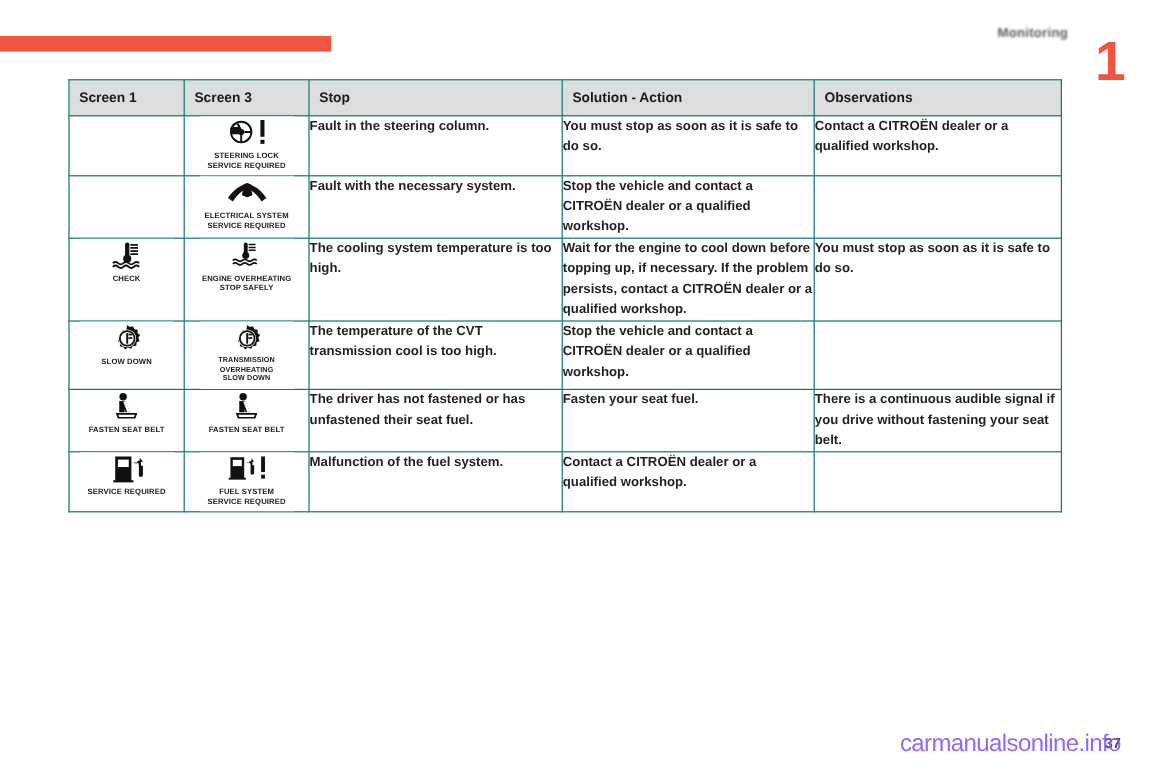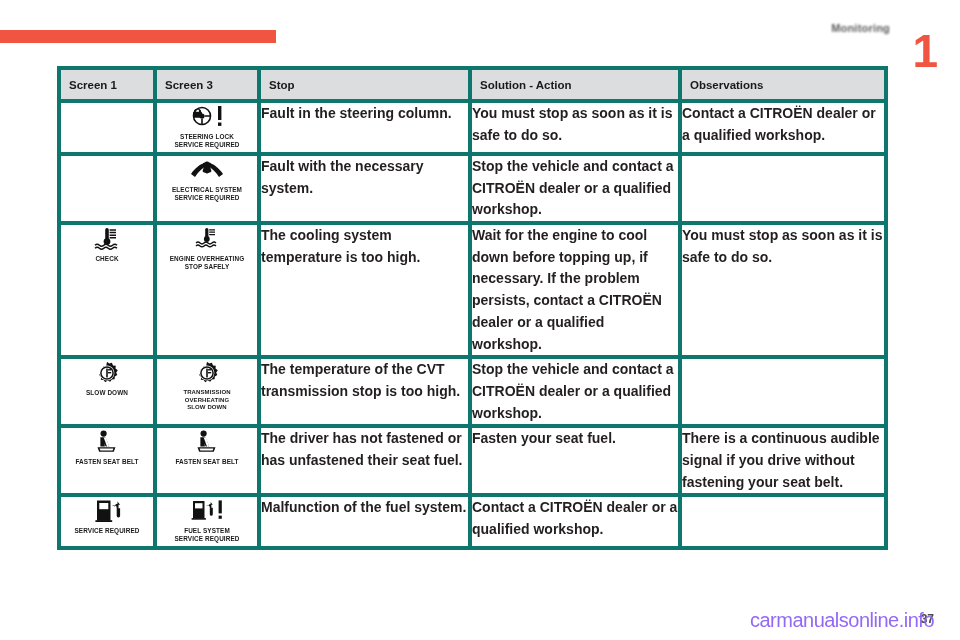--- a/index.html
+++ b/index.html
@@ -60,7 +60,7 @@
   }
   table.manual th,
   table.manual td {
-    border: 4px solid #0f766e;
+    border: 1px solid #0f766e;
     vertical-align: top;
     padding: 0;
     background: #ffffff;

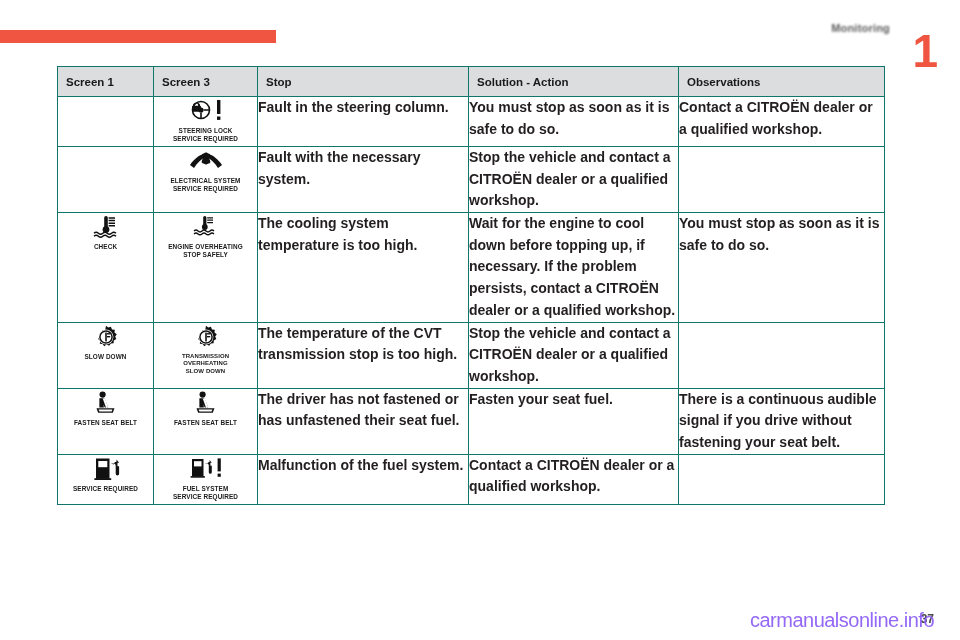--- a/index.html
+++ b/index.html
@@ -87,7 +87,7 @@
   }
   td.text-cell {
     padding: 7px 8px 8px 8px;
-    font-size: 14px;
+    font-size: 11px;
     font-weight: bold;
     line-height: 1.55;
     color: #231f20;

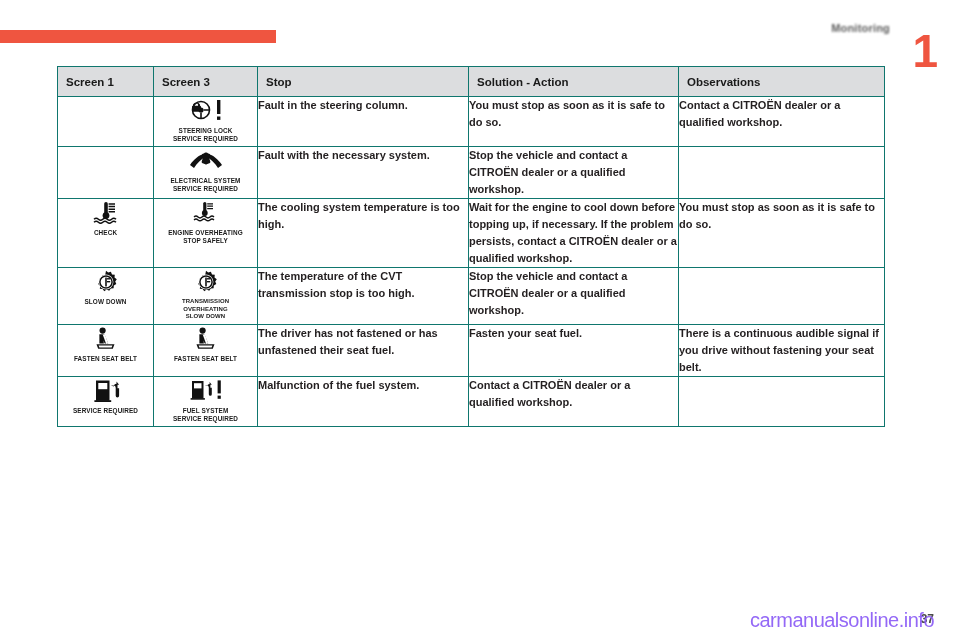--- a/index.html
+++ b/index.html
@@ -279,7 +279,7 @@
 OVERHEATING
 SLOW DOWN</span></div></td>
           <td class="text-cell">
-            <p>The temperature of the CVT transmission stop is too high.</p>
+            <p>The temperature of the CVT transmission cool is too high.</p>
           </td>
           <td class="text-cell">
             <p>Stop the vehicle and contact a CITROËN dealer or a qualified workshop.</p>

